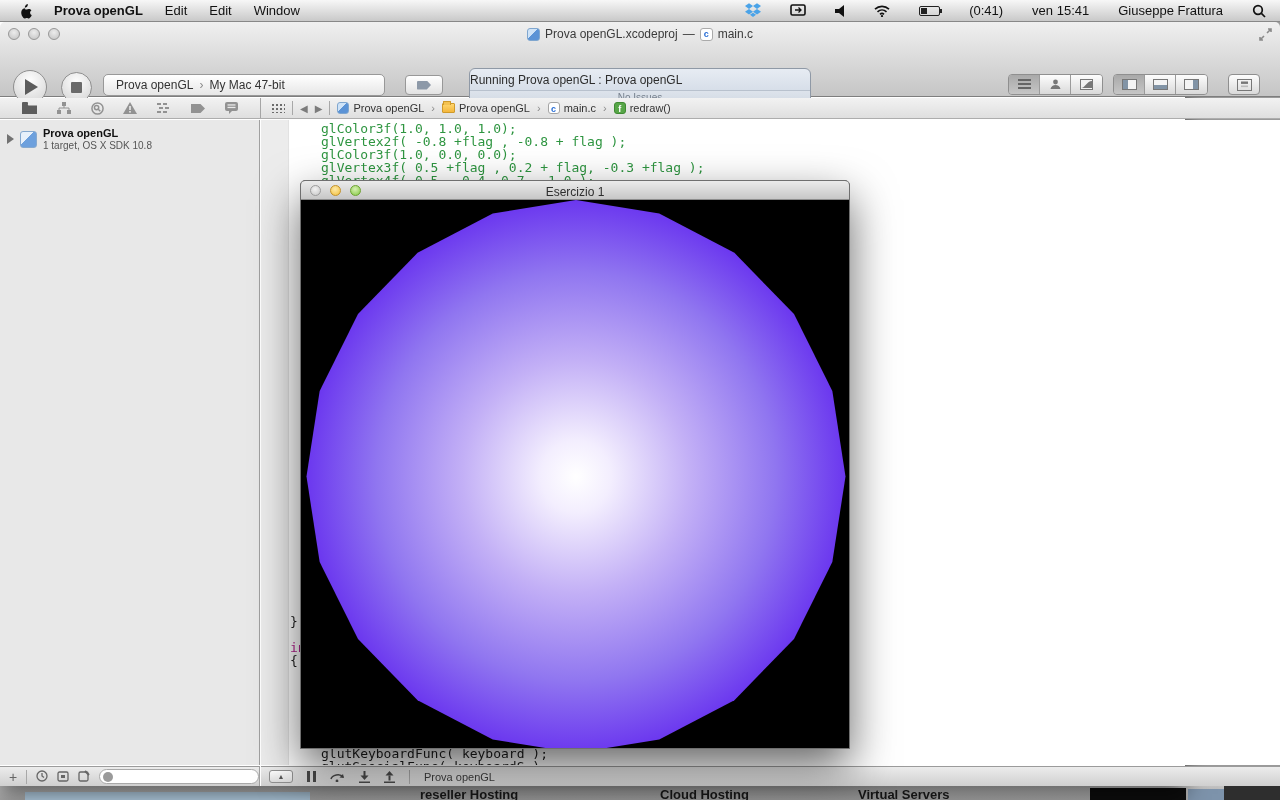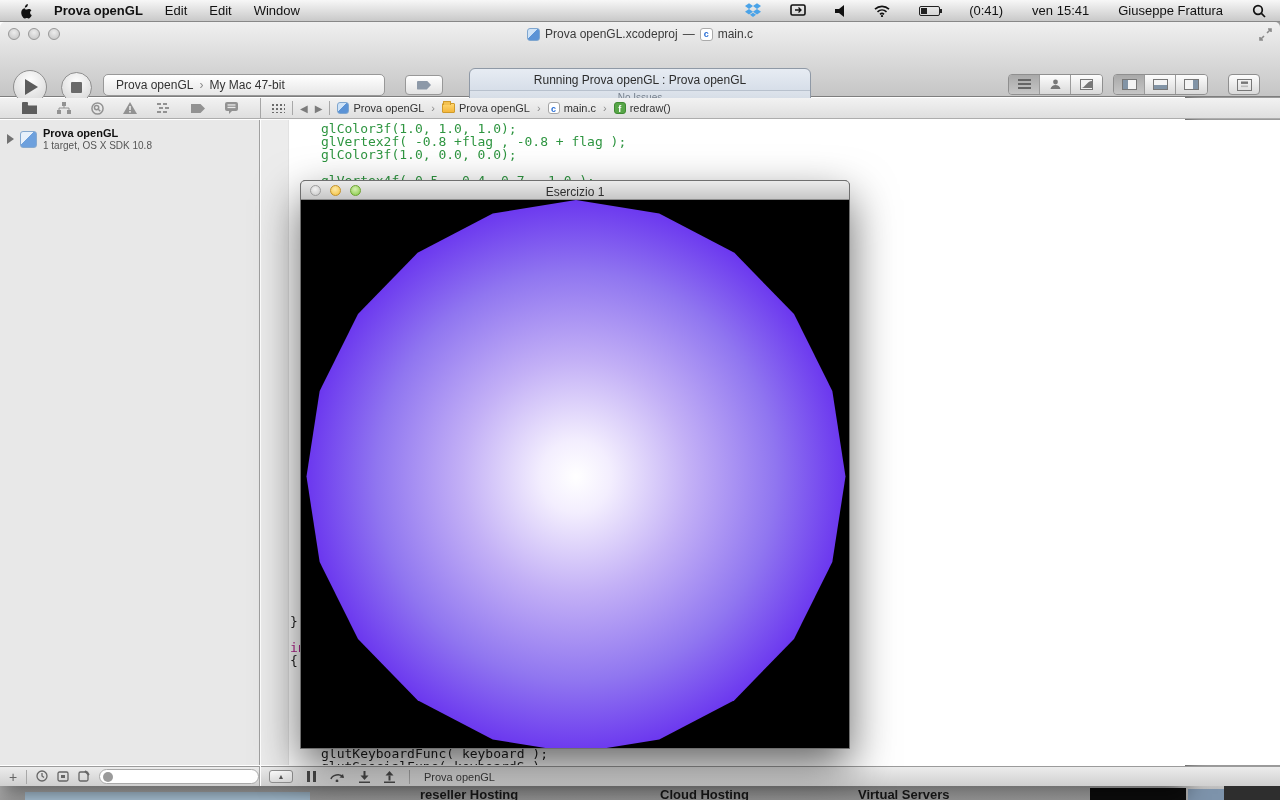--- a/index.html
+++ b/index.html
@@ -51,7 +51,7 @@
   .activity{position:absolute;left:469px;top:46px;width:342px;height:36px;border-radius:6px;
     border:1px solid #8f99a6;overflow:hidden;
     background:linear-gradient(#e7ecf3,#cdd6e2);}
-  .activity .l1{font-size:12px;color:#2d2d2d;text-align:center;margin-top:4px;}
+  .activity .l1{font-size:12px;color:#2d2d2d;text-align:left;margin-top:4px;}
   .activity .l2{position:absolute;left:0;right:0;bottom:0;height:13px;border-top:1px solid #b8c1cd;
     font-size:10px;color:#76808d;text-align:center;line-height:13px;background:linear-gradient(#dde3eb,#d2dae4);}
   .seg{position:absolute;top:52px;height:21px;display:flex;border:1px solid #8f8f8f;border-radius:4px;overflow:hidden;}

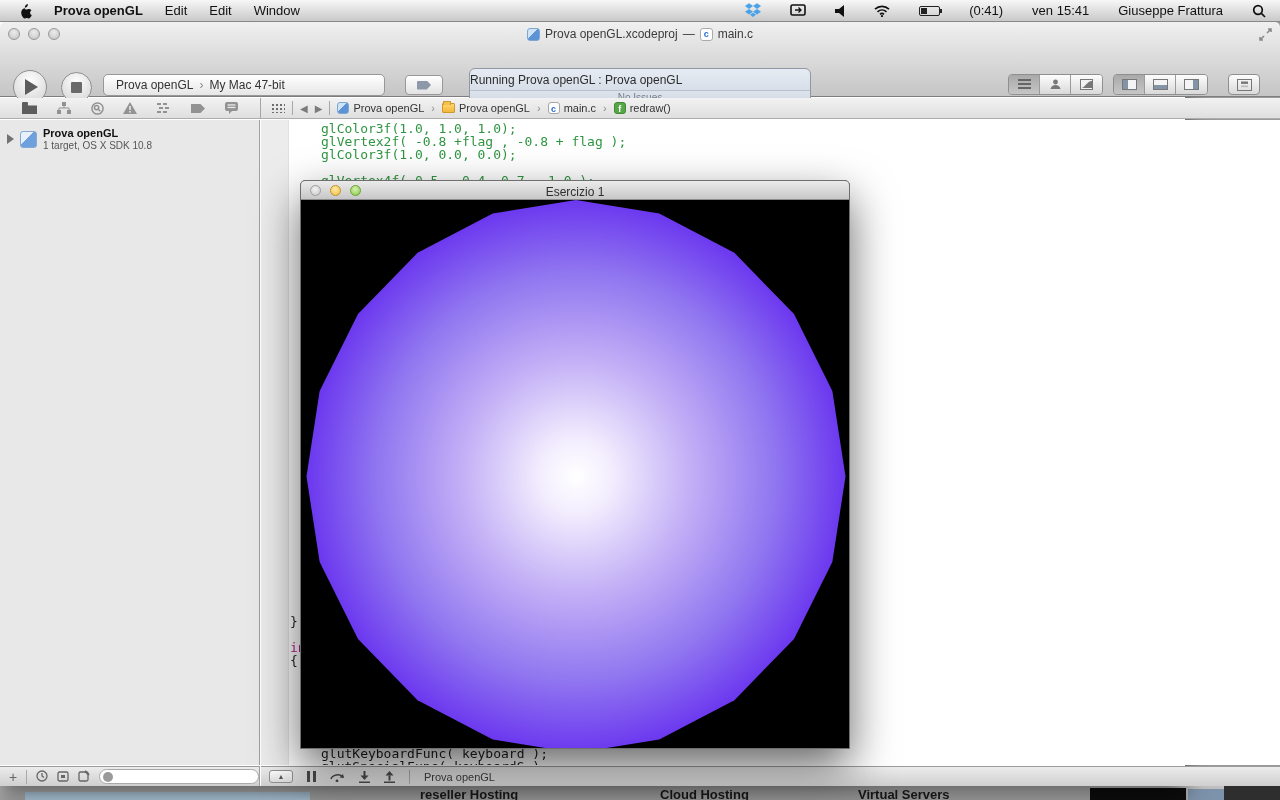--- a/index.html
+++ b/index.html
@@ -388,6 +388,7 @@
       <div class="code" style="left:60px;top:2px">glColor3f(1.0, 1.0, 1.0);</div>
       <div class="code" style="left:60px;top:15px">glVertex2f( -0.8 +flag , -0.8 + flag );</div>
       <div class="code" style="left:60px;top:28px">glColor3f(1.0, 0.0, 0.0);</div>
+      <div class="code" style="left:60px;top:41px">glVertex3f( 0.5 +flag , 0.2 + flag, -0.3 +flag );</div>
       <div class="code" style="left:60px;top:54px">glVertex4f( 0.5, -0.4, 0.7, -1.0 );</div>
       <div class="code plain" style="left:29px;top:495px">}</div>
       <div class="code kw" style="left:29px;top:521px">int</div>

